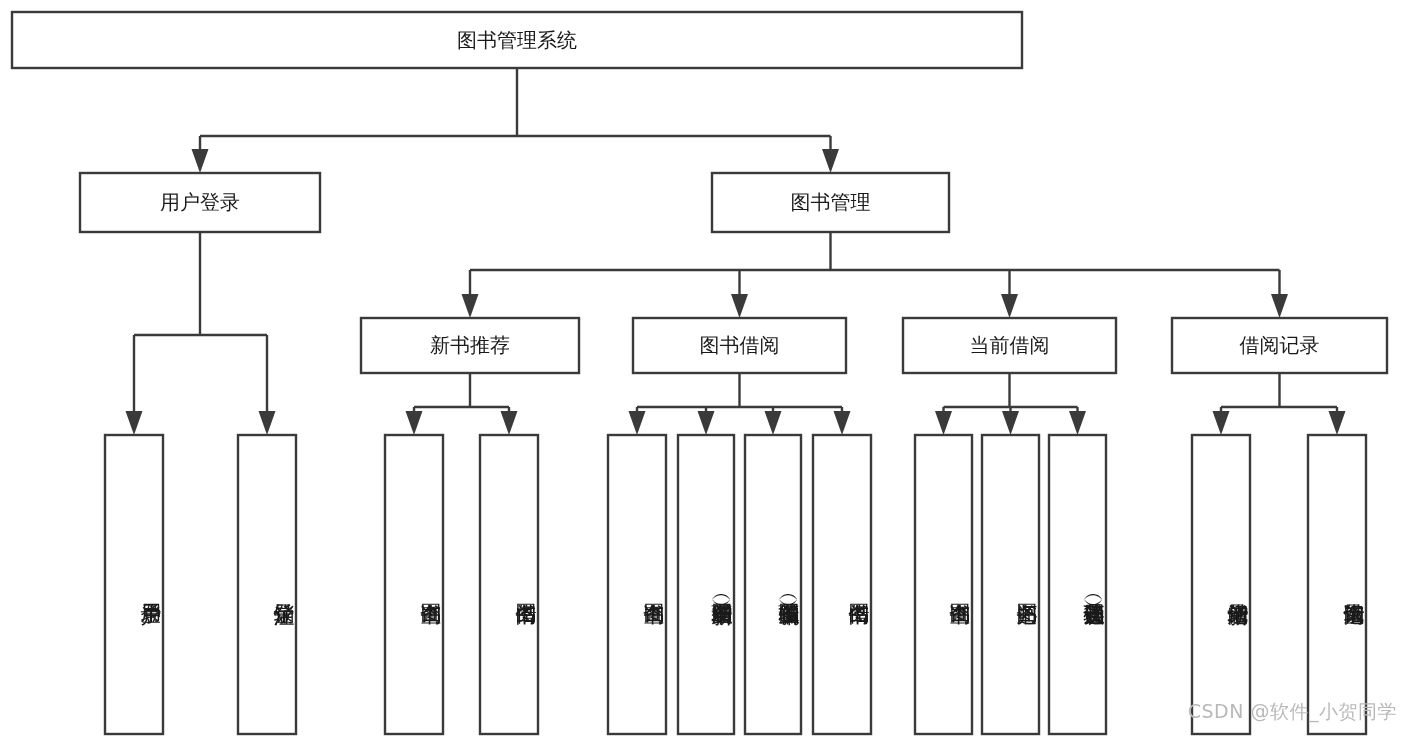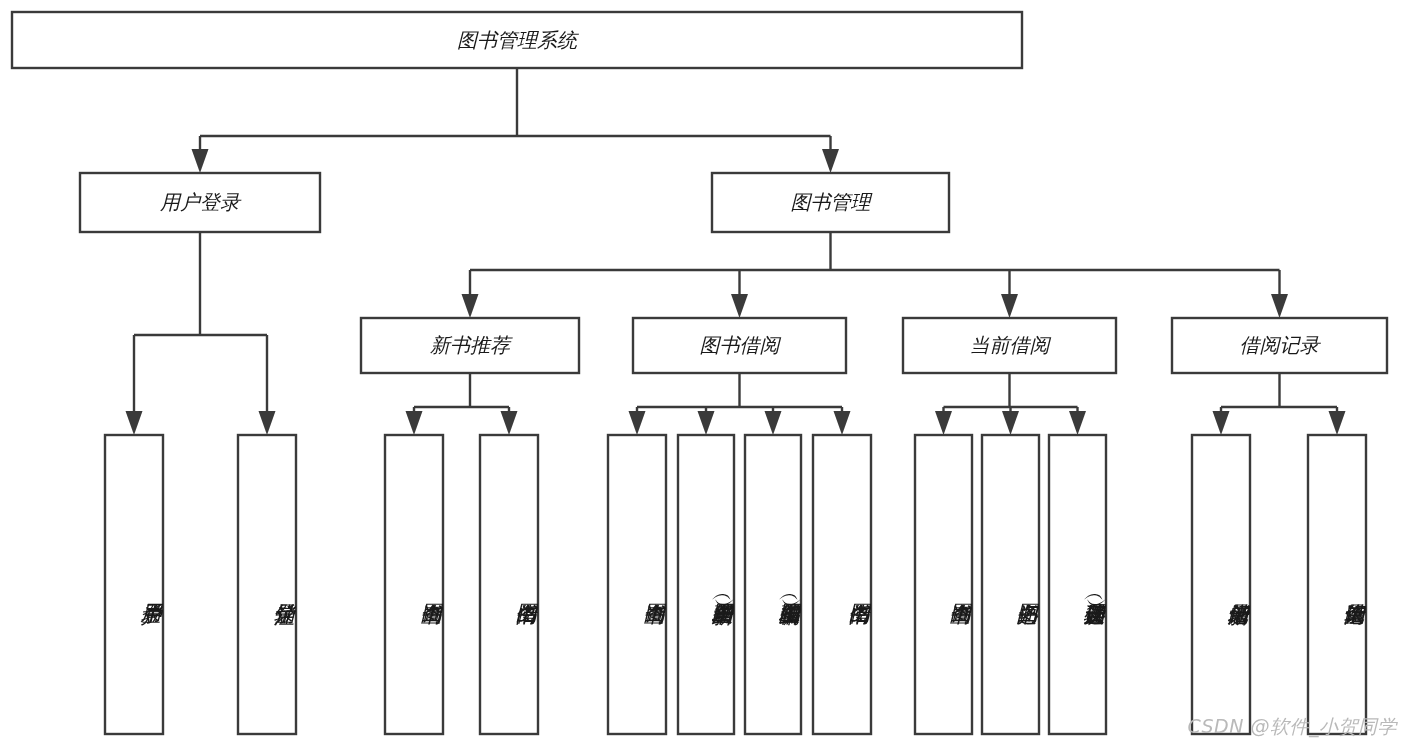--- a/index.html
+++ b/index.html
@@ -19,7 +19,6 @@
     left: 0; top: 0;
     width: 1405px;
     height: 747px;
-    font-style: italic;
   }
   .node-box {
     fill: #ffffff;

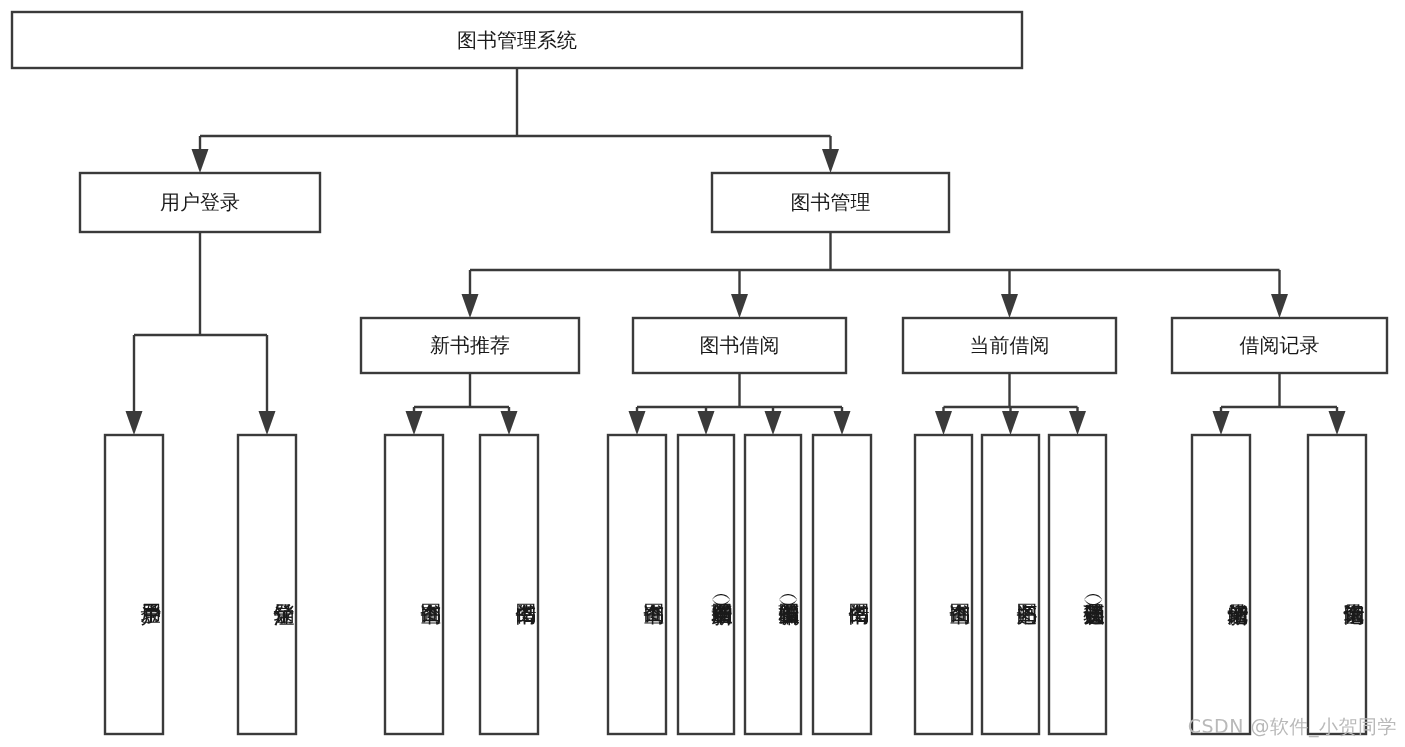--- a/index.html
+++ b/index.html
@@ -73,7 +73,7 @@
   .watermark {
     position: absolute;
     right: 8px;
-    bottom: 7px;
+    bottom: 22px;
     font-family: "DejaVu Sans", "Liberation Sans", sans-serif;
     font-size: 19px;
     color: #b9b9b9;

